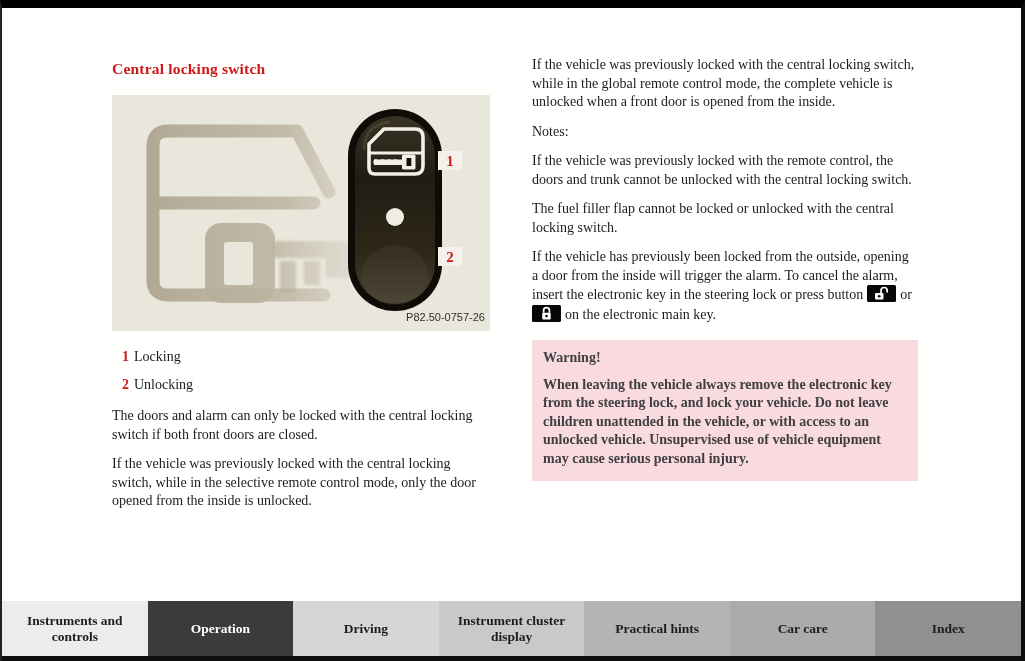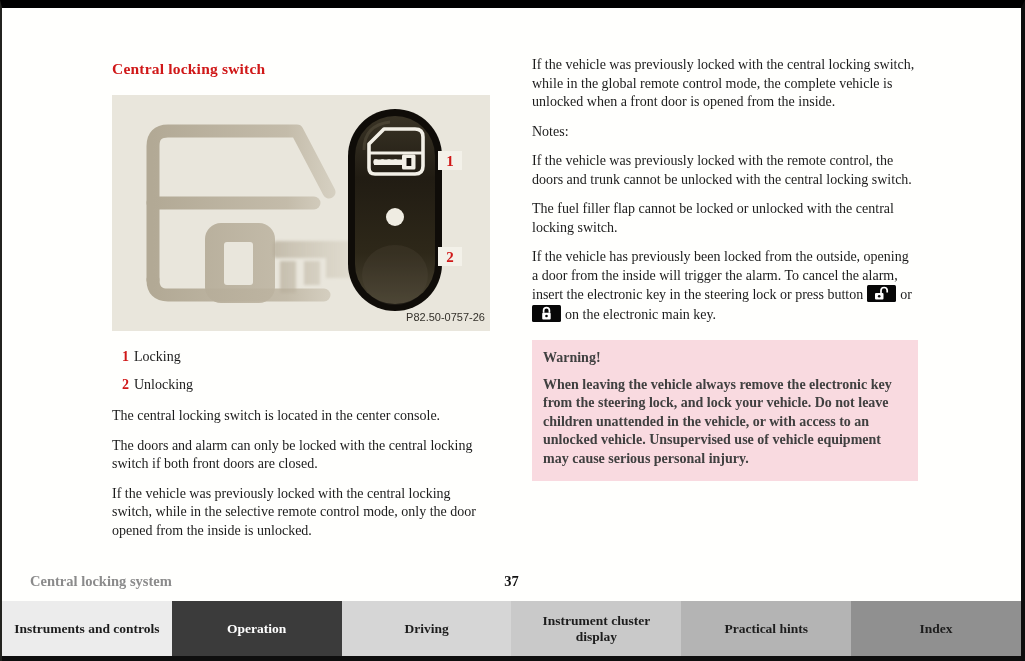--- a/index.html
+++ b/index.html
@@ -140,7 +140,6 @@
       </div>
     </div>
 
-    <p class="body">The central locking switch is located in the center console.</p>
     <p class="body">The doors and alarm can only be locked with the central locking switch if both front doors are closed.</p>
     <p class="body">If the vehicle was previously locked with the central locking switch, while in the selective remote control mode, only the door opened from the inside is unlocked.</p>
   </div>

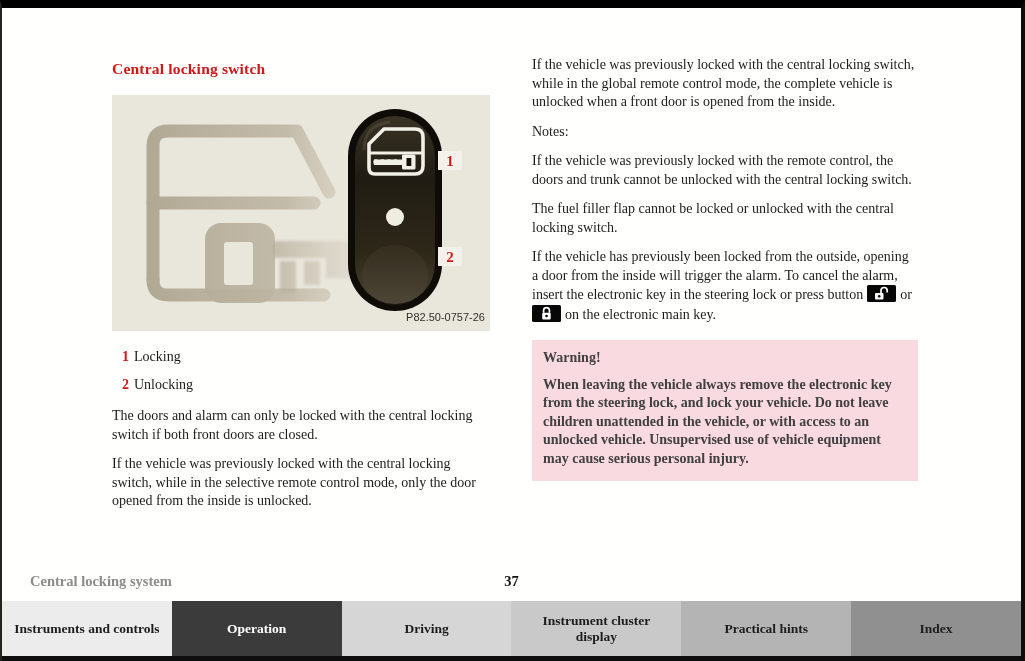--- a/index.html
+++ b/index.html
@@ -174,10 +174,6 @@
     </div>
   </div>
 
-  <div class="footer">
-    <span class="footer-section">Central locking system</span>
-    <span class="footer-page">37</span>
-  </div>
 
   <div class="tabbar">
     <div class="tab" style="background: rgb(236, 236, 236);">

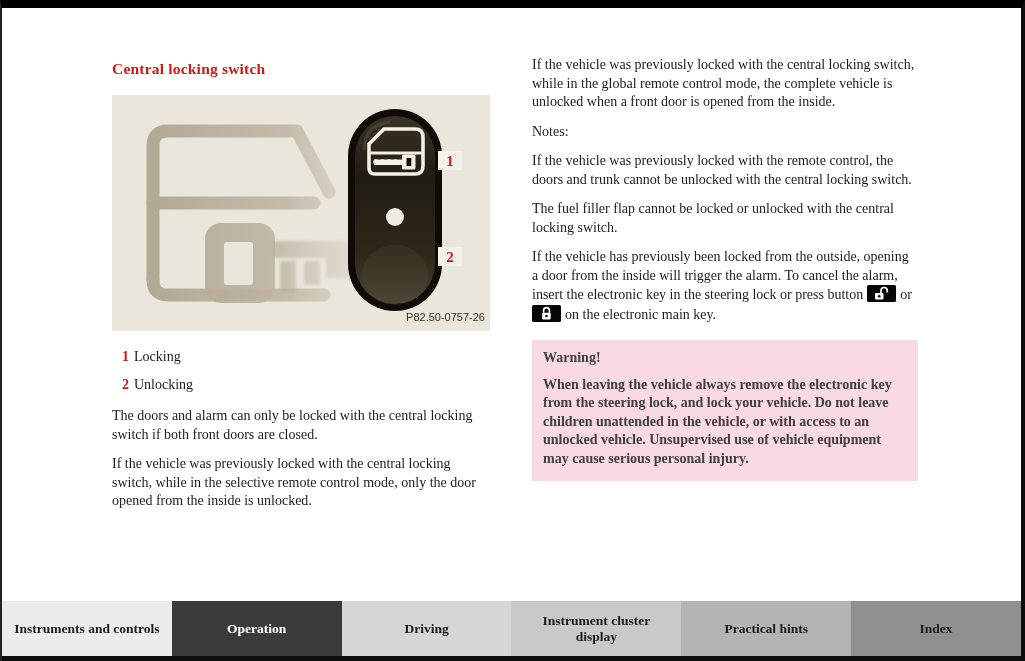--- a/index.html
+++ b/index.html
@@ -191,6 +191,9 @@
     <div class="tab" style="background: rgb(180, 180, 180);">
         <span>Practical hints</span>
       </div>
+    <div class="tab" style="background: rgb(171, 171, 171);">
+        <span>Car care</span>
+      </div>
     <div class="tab" style="background: rgb(144, 144, 144);">
         <span>Index</span>
       </div>

